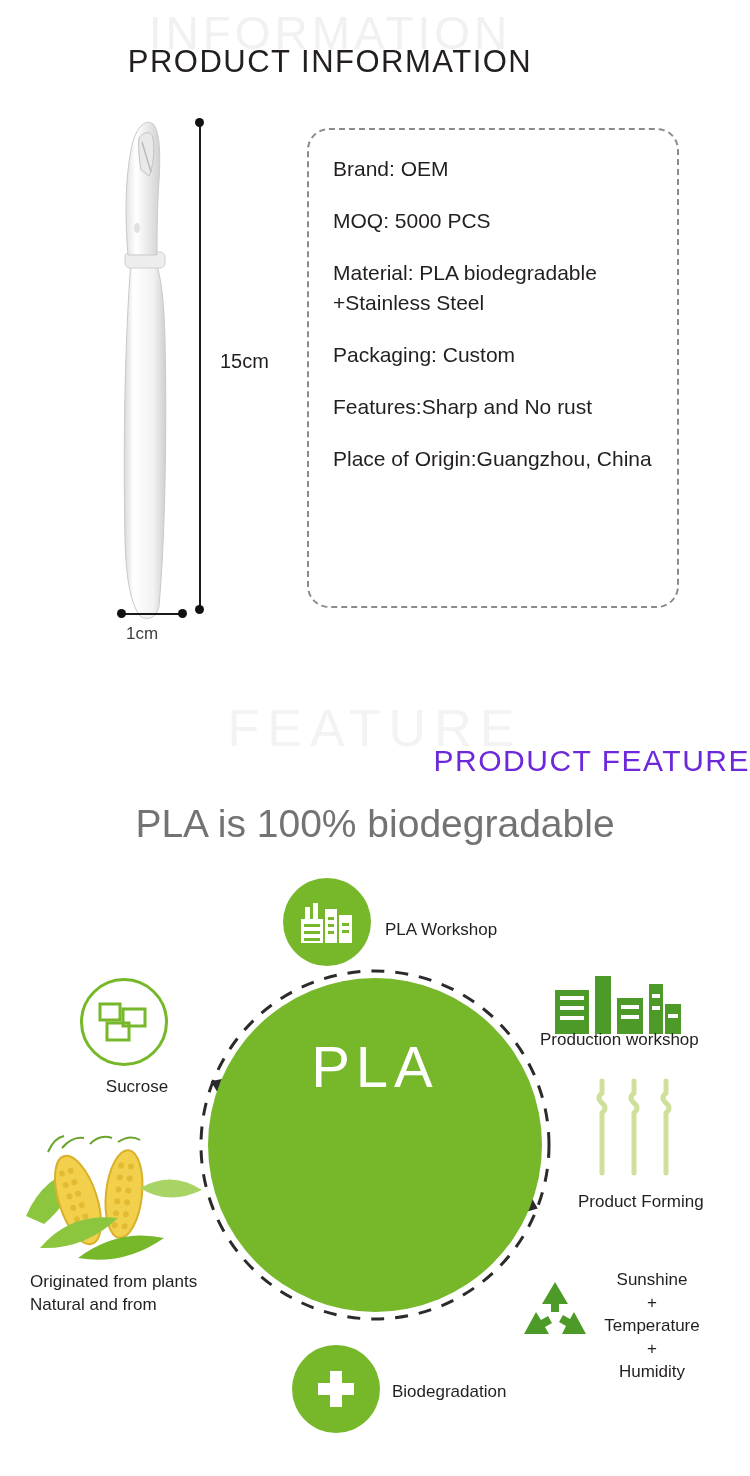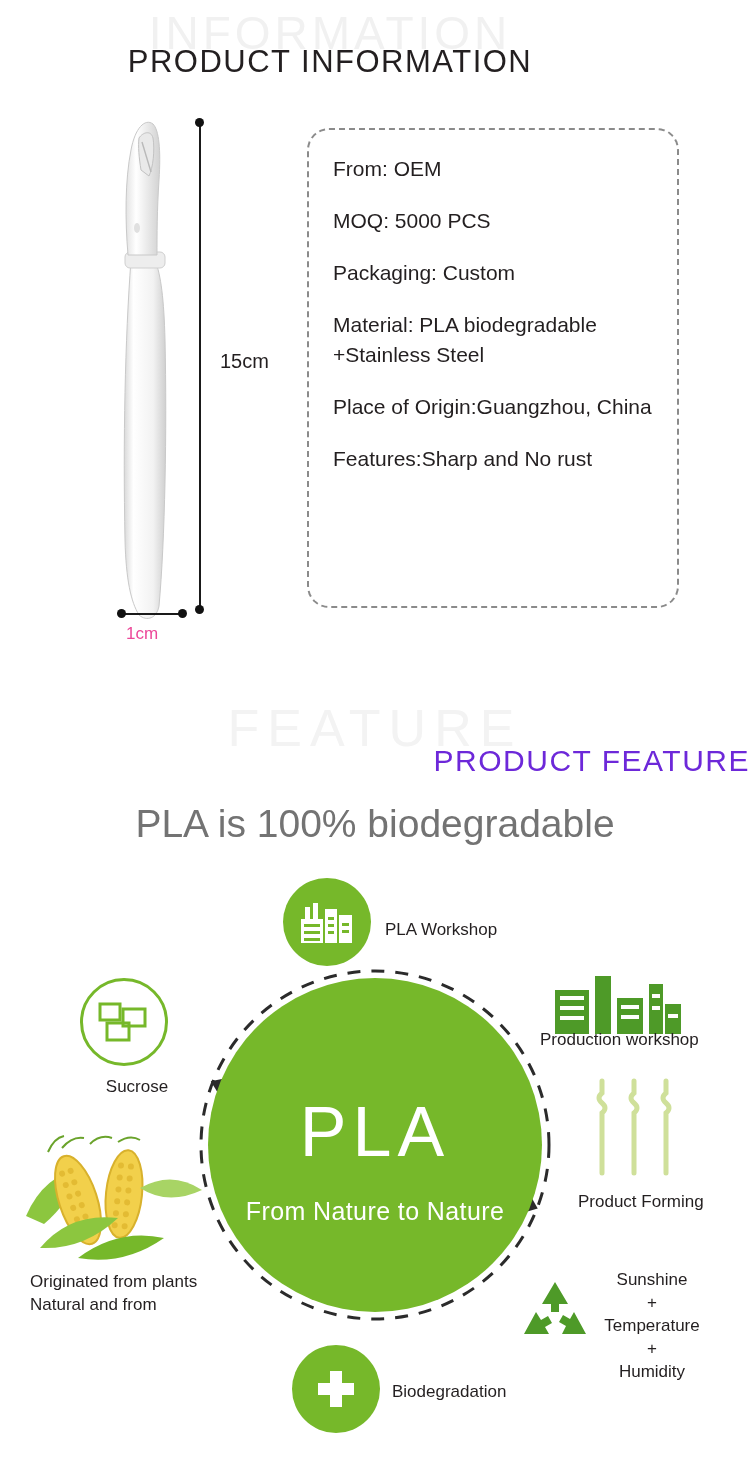--- a/index.html
+++ b/index.html
@@ -280,7 +280,7 @@
   <div class="dim-h-label">1cm</div>
 
   <div class="spec-box">
-    <div class="spec-line">From: OEM</div>
+    <div class="spec-line">Brand: OEM</div>
     <div class="spec-line">MOQ: 5000 PCS</div>
     <div class="spec-line">Packaging: Custom</div>
     <div class="spec-line">Material: PLA biodegradable +Stainless Steel</div>

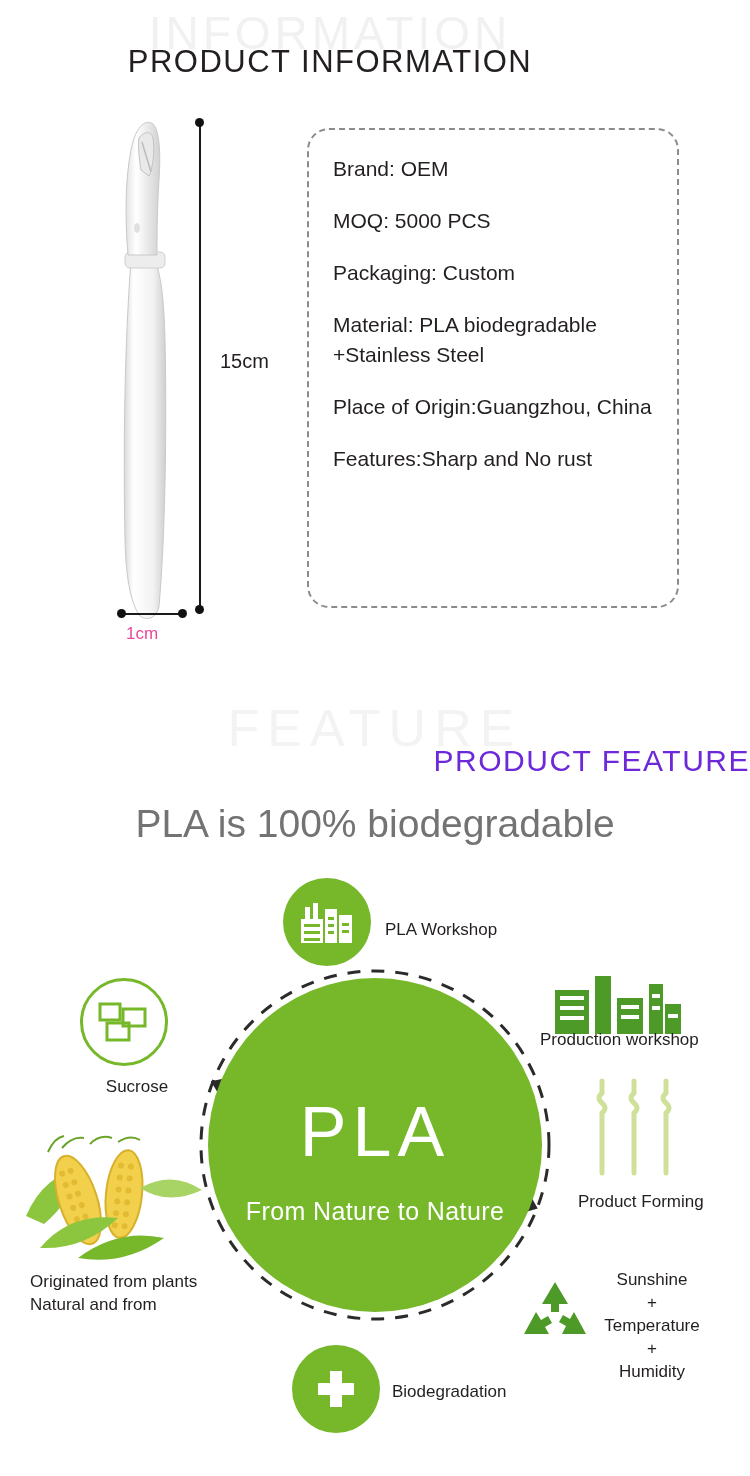--- a/index.html
+++ b/index.html
@@ -282,8 +282,8 @@
   <div class="spec-box">
     <div class="spec-line">Brand: OEM</div>
     <div class="spec-line">MOQ: 5000 PCS</div>
+    <div class="spec-line">Material: PLA biodegradable +Stainless Steel</div>
     <div class="spec-line">Packaging: Custom</div>
-    <div class="spec-line">Material: PLA biodegradable +Stainless Steel</div>
     <div class="spec-line">Place of Origin:Guangzhou, China</div>
     <div class="spec-line">Features:Sharp and No rust</div>
   </div>

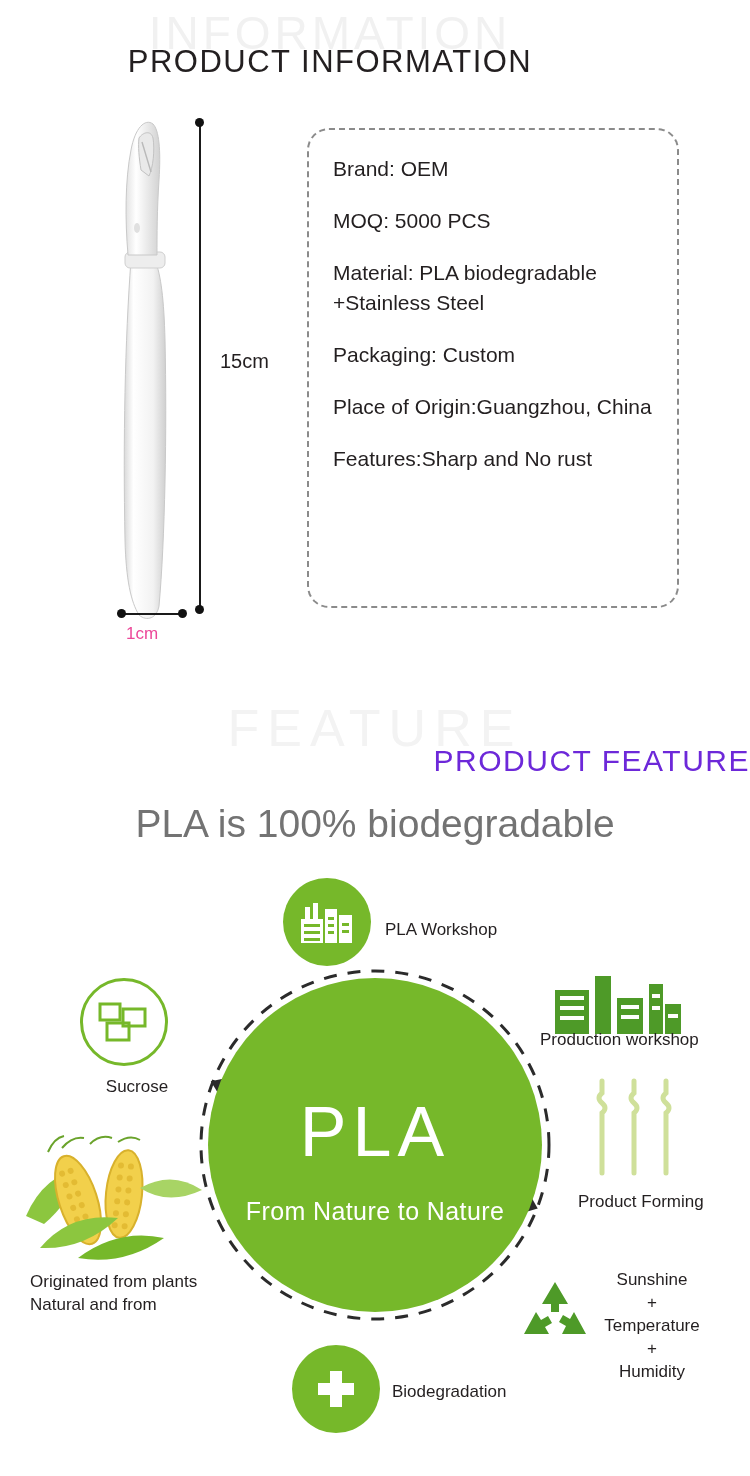--- a/index.html
+++ b/index.html
@@ -284,8 +284,8 @@
     <div class="spec-line">MOQ: 5000 PCS</div>
     <div class="spec-line">Material: PLA biodegradable +Stainless Steel</div>
     <div class="spec-line">Packaging: Custom</div>
+    <div class="spec-line">Features:Sharp and No rust</div>
     <div class="spec-line">Place of Origin:Guangzhou, China</div>
-    <div class="spec-line">Features:Sharp and No rust</div>
   </div>
 </div>
 

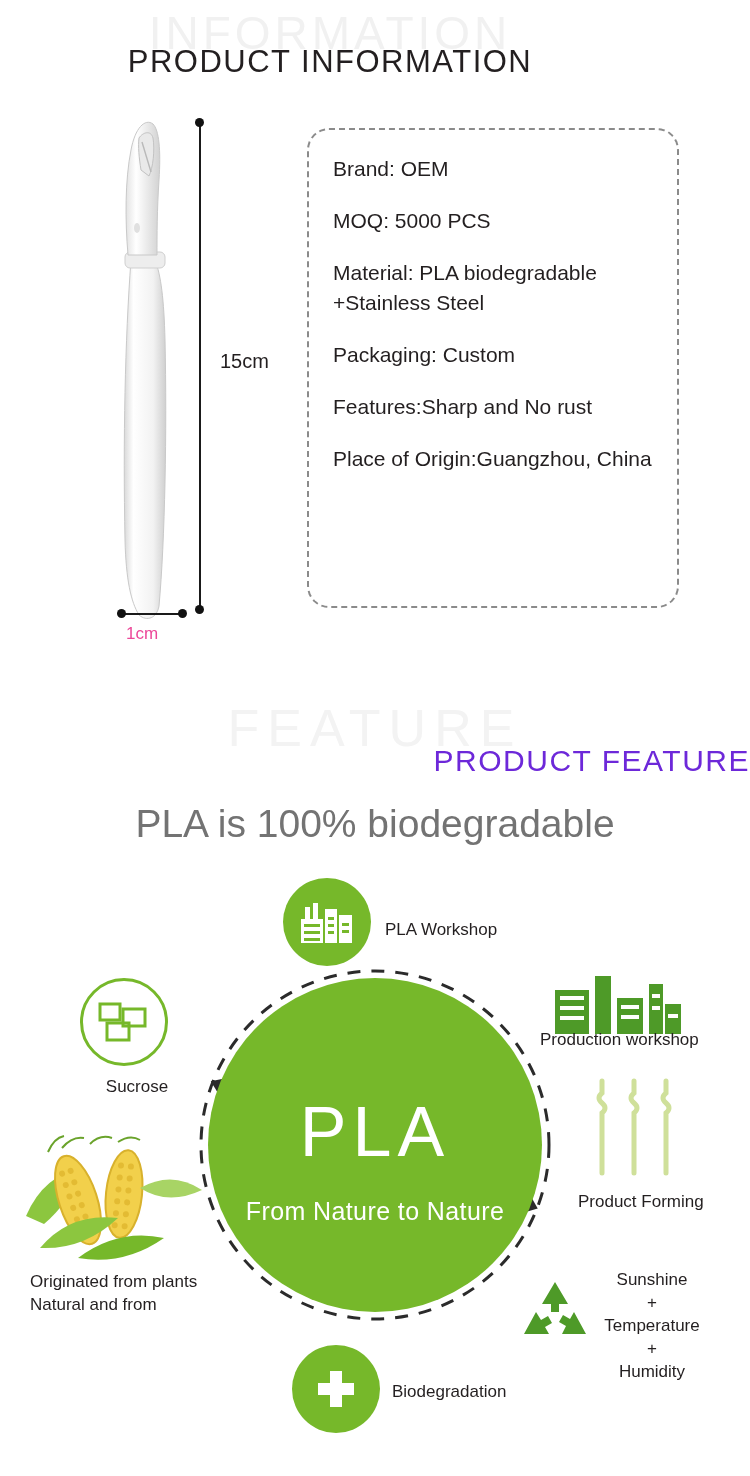--- a/index.html
+++ b/index.html
@@ -94,7 +94,7 @@
     left: 126px;
     top: 624px;
     font-size: 17px;
-    color: #ec4899;
+    color: #404040;
     text-align: right;
   }
 

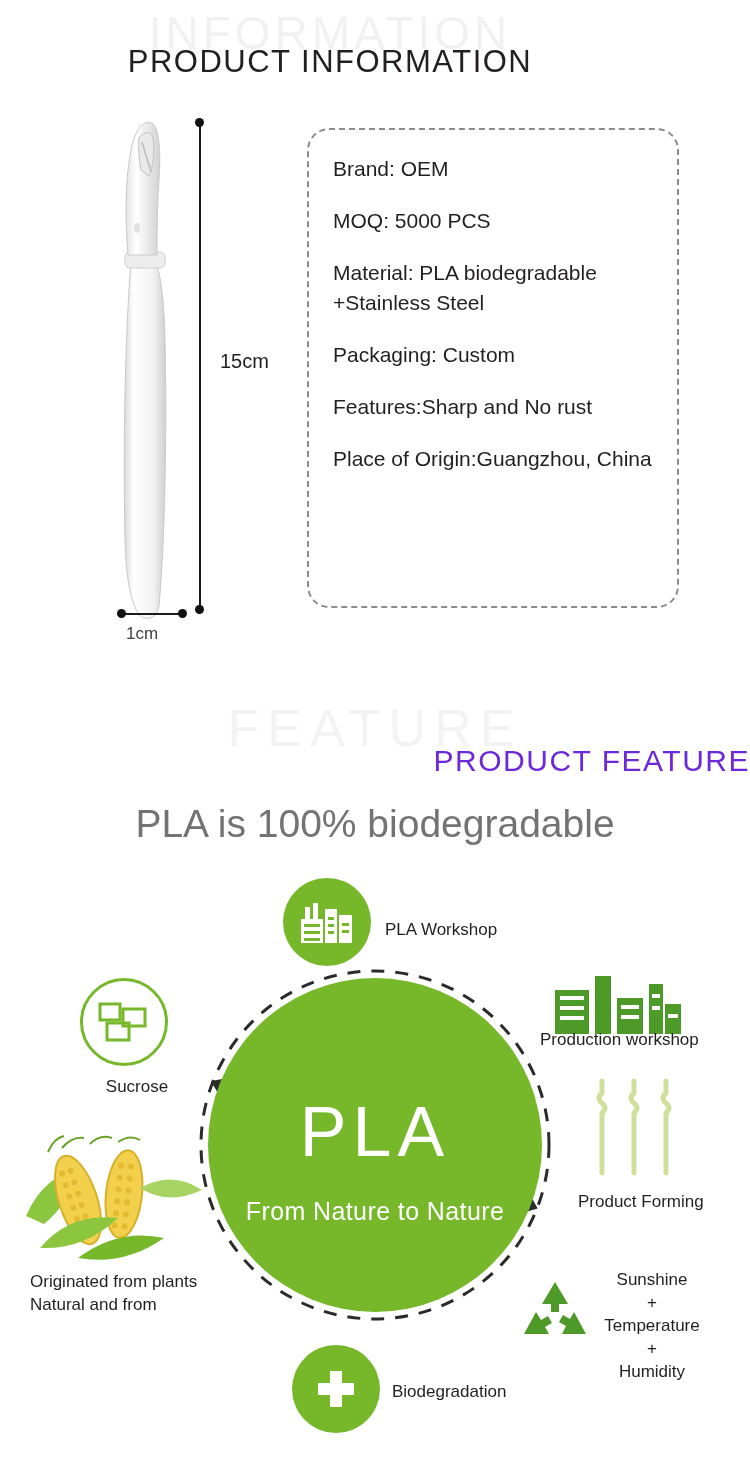--- a/index.html
+++ b/index.html
@@ -166,10 +166,10 @@
     text-align: center;
   }
   .center-pla {
-    font-size: 70px;
+    font-size: 58px;
     letter-spacing: 6px;
     line-height: 1;
-    margin-top: 119px;
+    margin-top: 60px;
     font-weight: 400;
   }
   .center-sub {

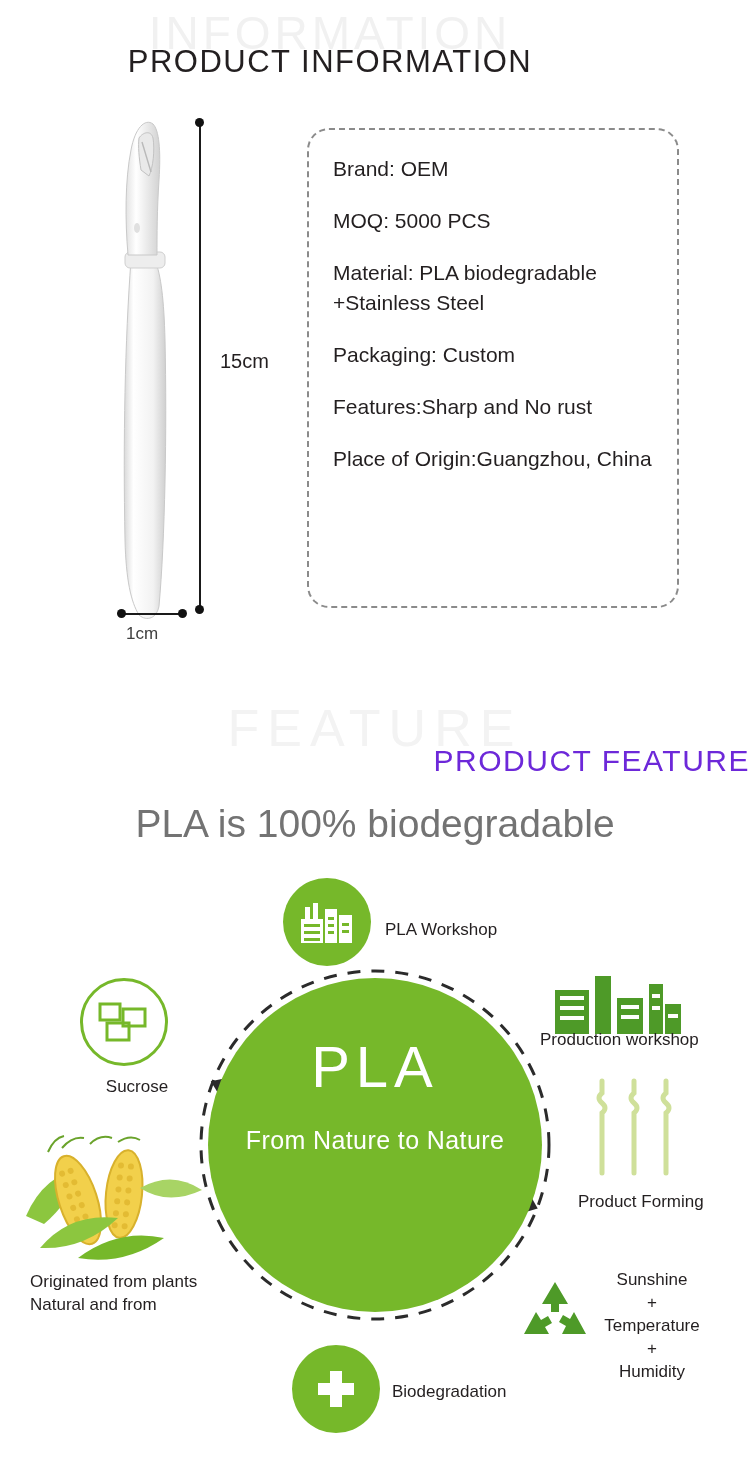--- a/index.html
+++ b/index.html
@@ -305,7 +305,6 @@
 
   <div class="center-circle">
     <div class="center-pla">PLA</div>
-    <div class="center-sub">From Nature to Nature</div>
   </div>
 
   <div class="badge badge-workshop">

